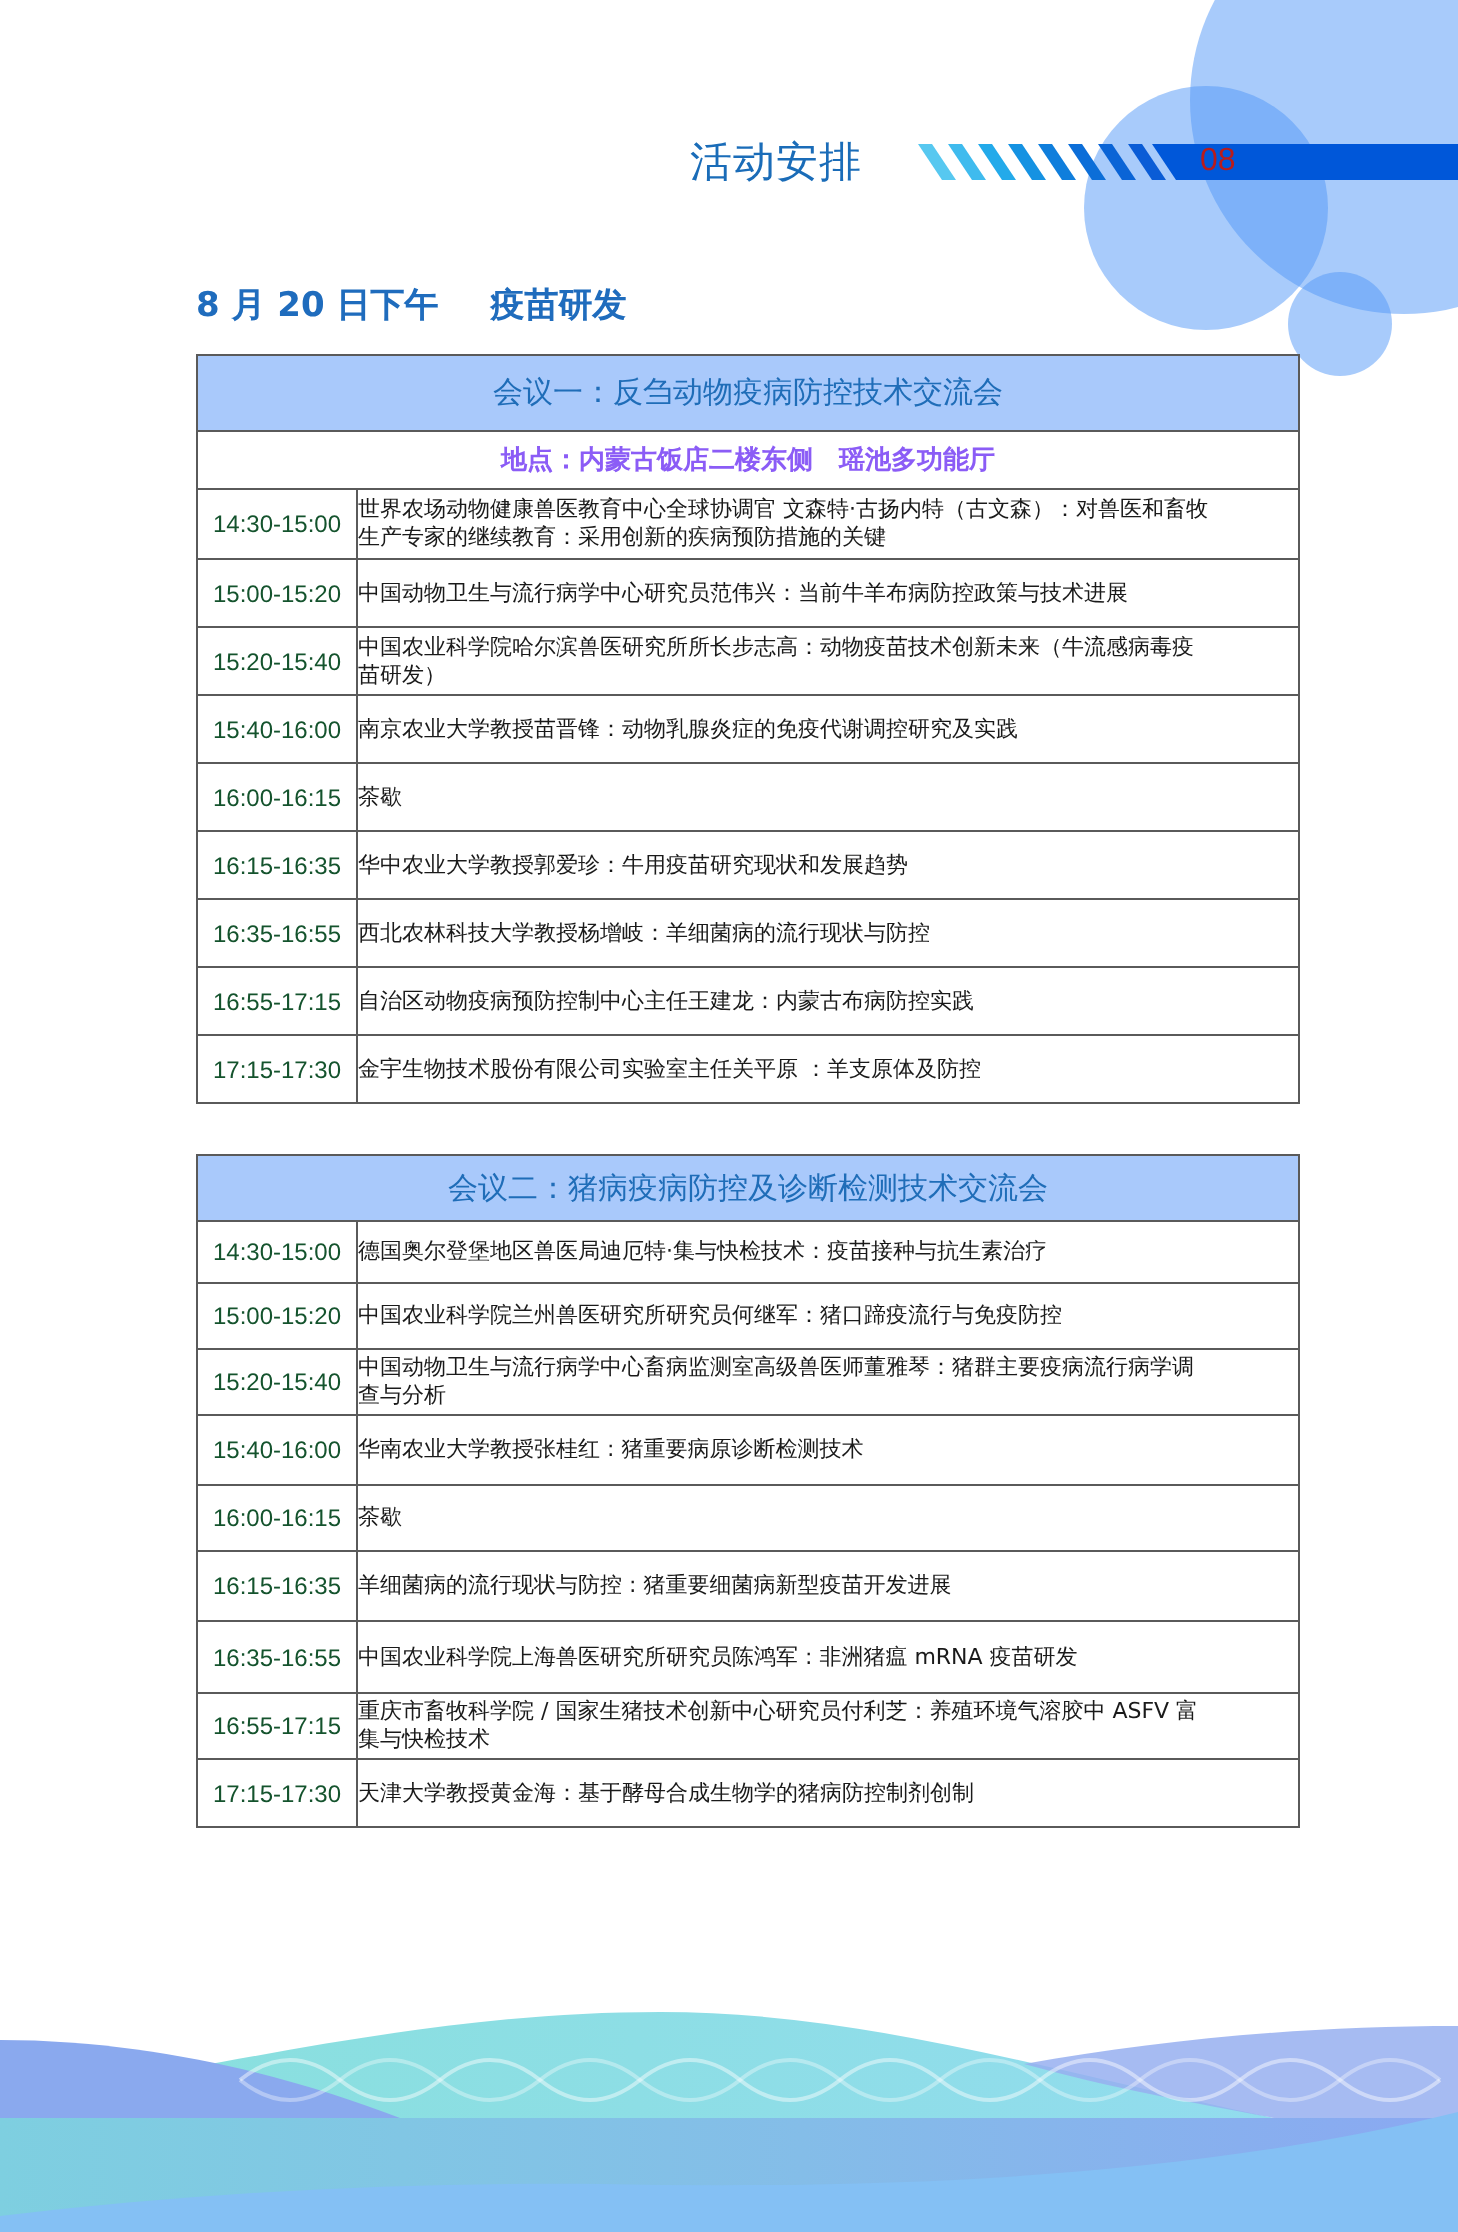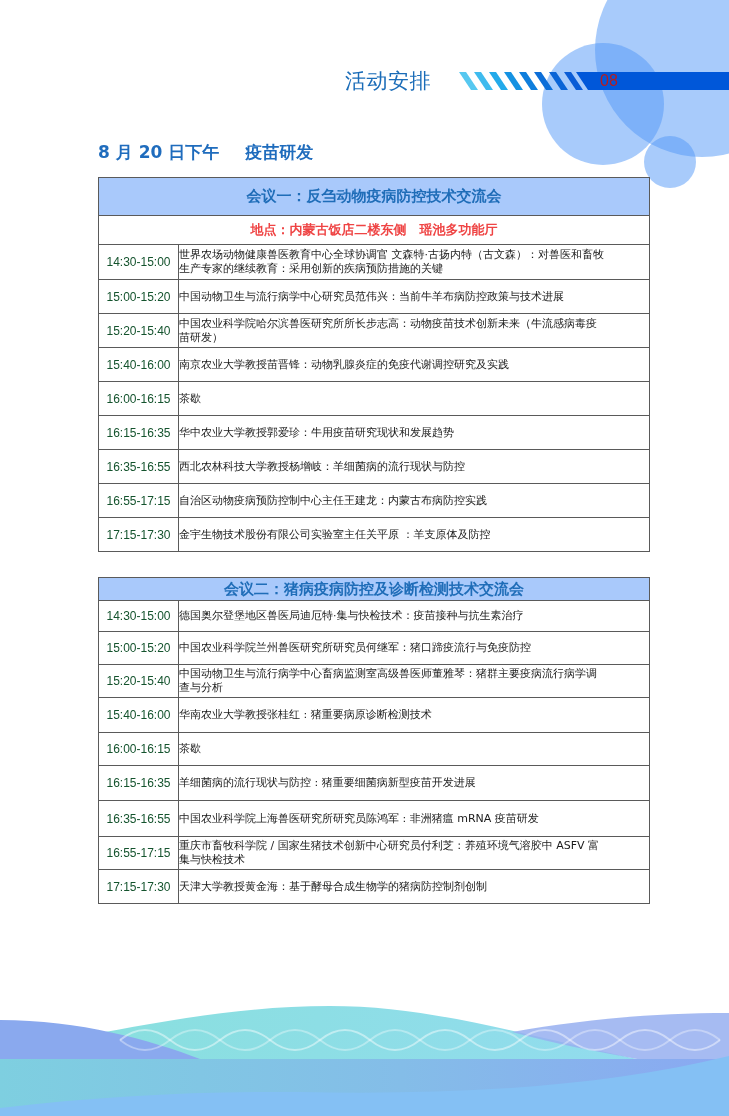--- a/index.html
+++ b/index.html
@@ -34,7 +34,7 @@
   .col-time { width: 80px; }
   td.title-cell {
     background: #a9c9fb; text-align: center;
-    font-size: 15px; font-weight: bold; color: #1f6db8;
+    font-size: 15px; font-weight: normal; color: #1f6db8;
   }
   td.loc-cell {
     text-align: center; font-size: 13px; font-weight: bold; color: #ef4444;

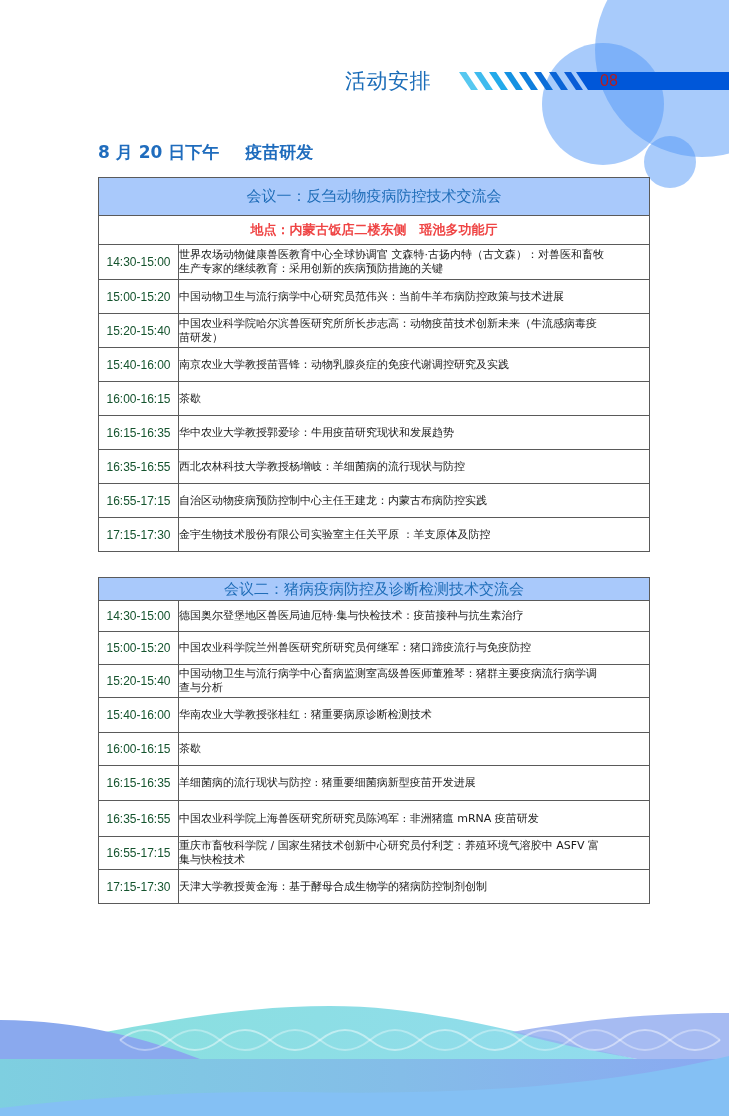--- a/index.html
+++ b/index.html
@@ -37,7 +37,7 @@
     font-size: 15px; font-weight: normal; color: #1f6db8;
   }
   td.loc-cell {
-    text-align: center; font-size: 13px; font-weight: bold; color: #ef4444;
+    text-align: center; font-size: 13px; font-weight: bold; color: #8b5cf6;
   }
   td.time-cell {
     text-align: center; font-size: 12px; color: #14532d;

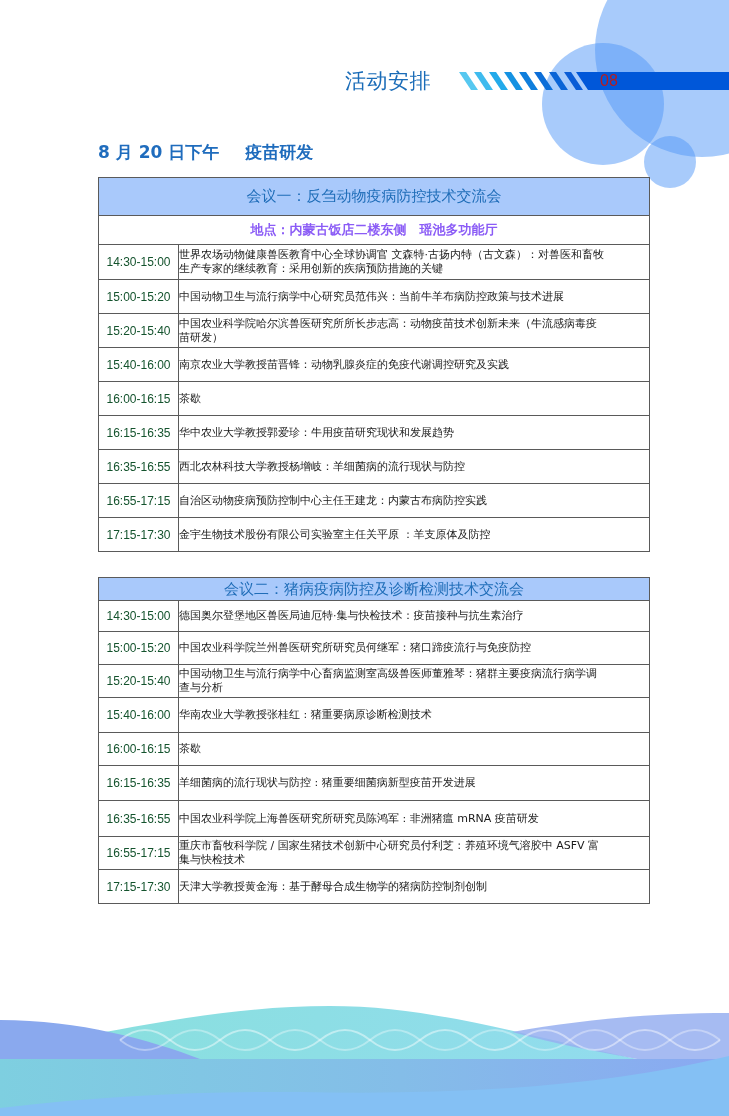--- a/index.html
+++ b/index.html
@@ -159,7 +159,7 @@
       <col>
     </colgroup>
   <tbody>
-      <tr style="height:23px;">
+      <tr style="height:33px;">
         <td colspan="2" class="title-cell">会议二：猪病疫病防控及诊断检测技术交流会</td>
       </tr>
   <tr style="height:31px;">

